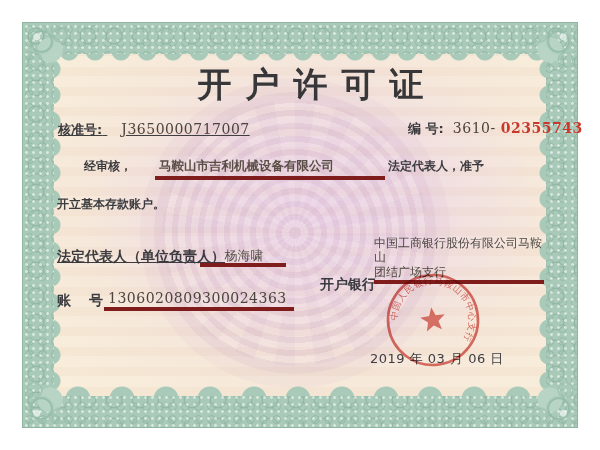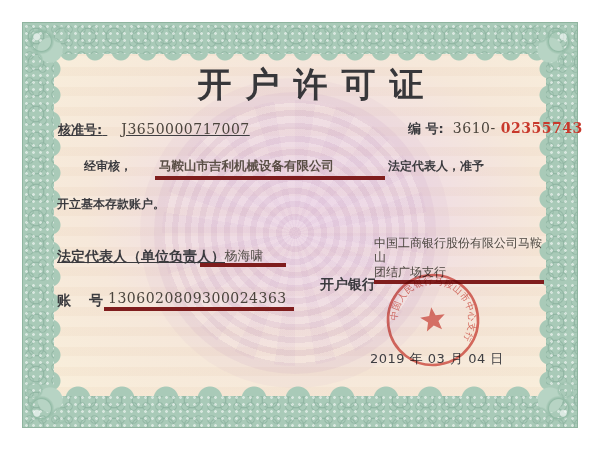--- a/index.html
+++ b/index.html
@@ -133,7 +133,7 @@
   <span class="abs bold-cjk" style="left:57px;top:292px;font-size:14px;letter-spacing:2px;">账　号</span>
   <span class="abs u-line mono-val" style="left:104px;top:290px;width:186px;height:17px;padding-left:4px;">1306020809300024363</span>
 
-  <span class="abs" style="left:370px;top:350px;font-size:13px;color:#3e3e42;letter-spacing:.5px;">2019 年 03 月 04 日</span>
+  <span class="abs" style="left:370px;top:350px;font-size:13px;color:#3e3e42;letter-spacing:.5px;">2019 年 03 月 06 日</span>
 
   <div class="seal-wrap">
     <svg width="100" height="100" viewBox="0 0 100 100">

